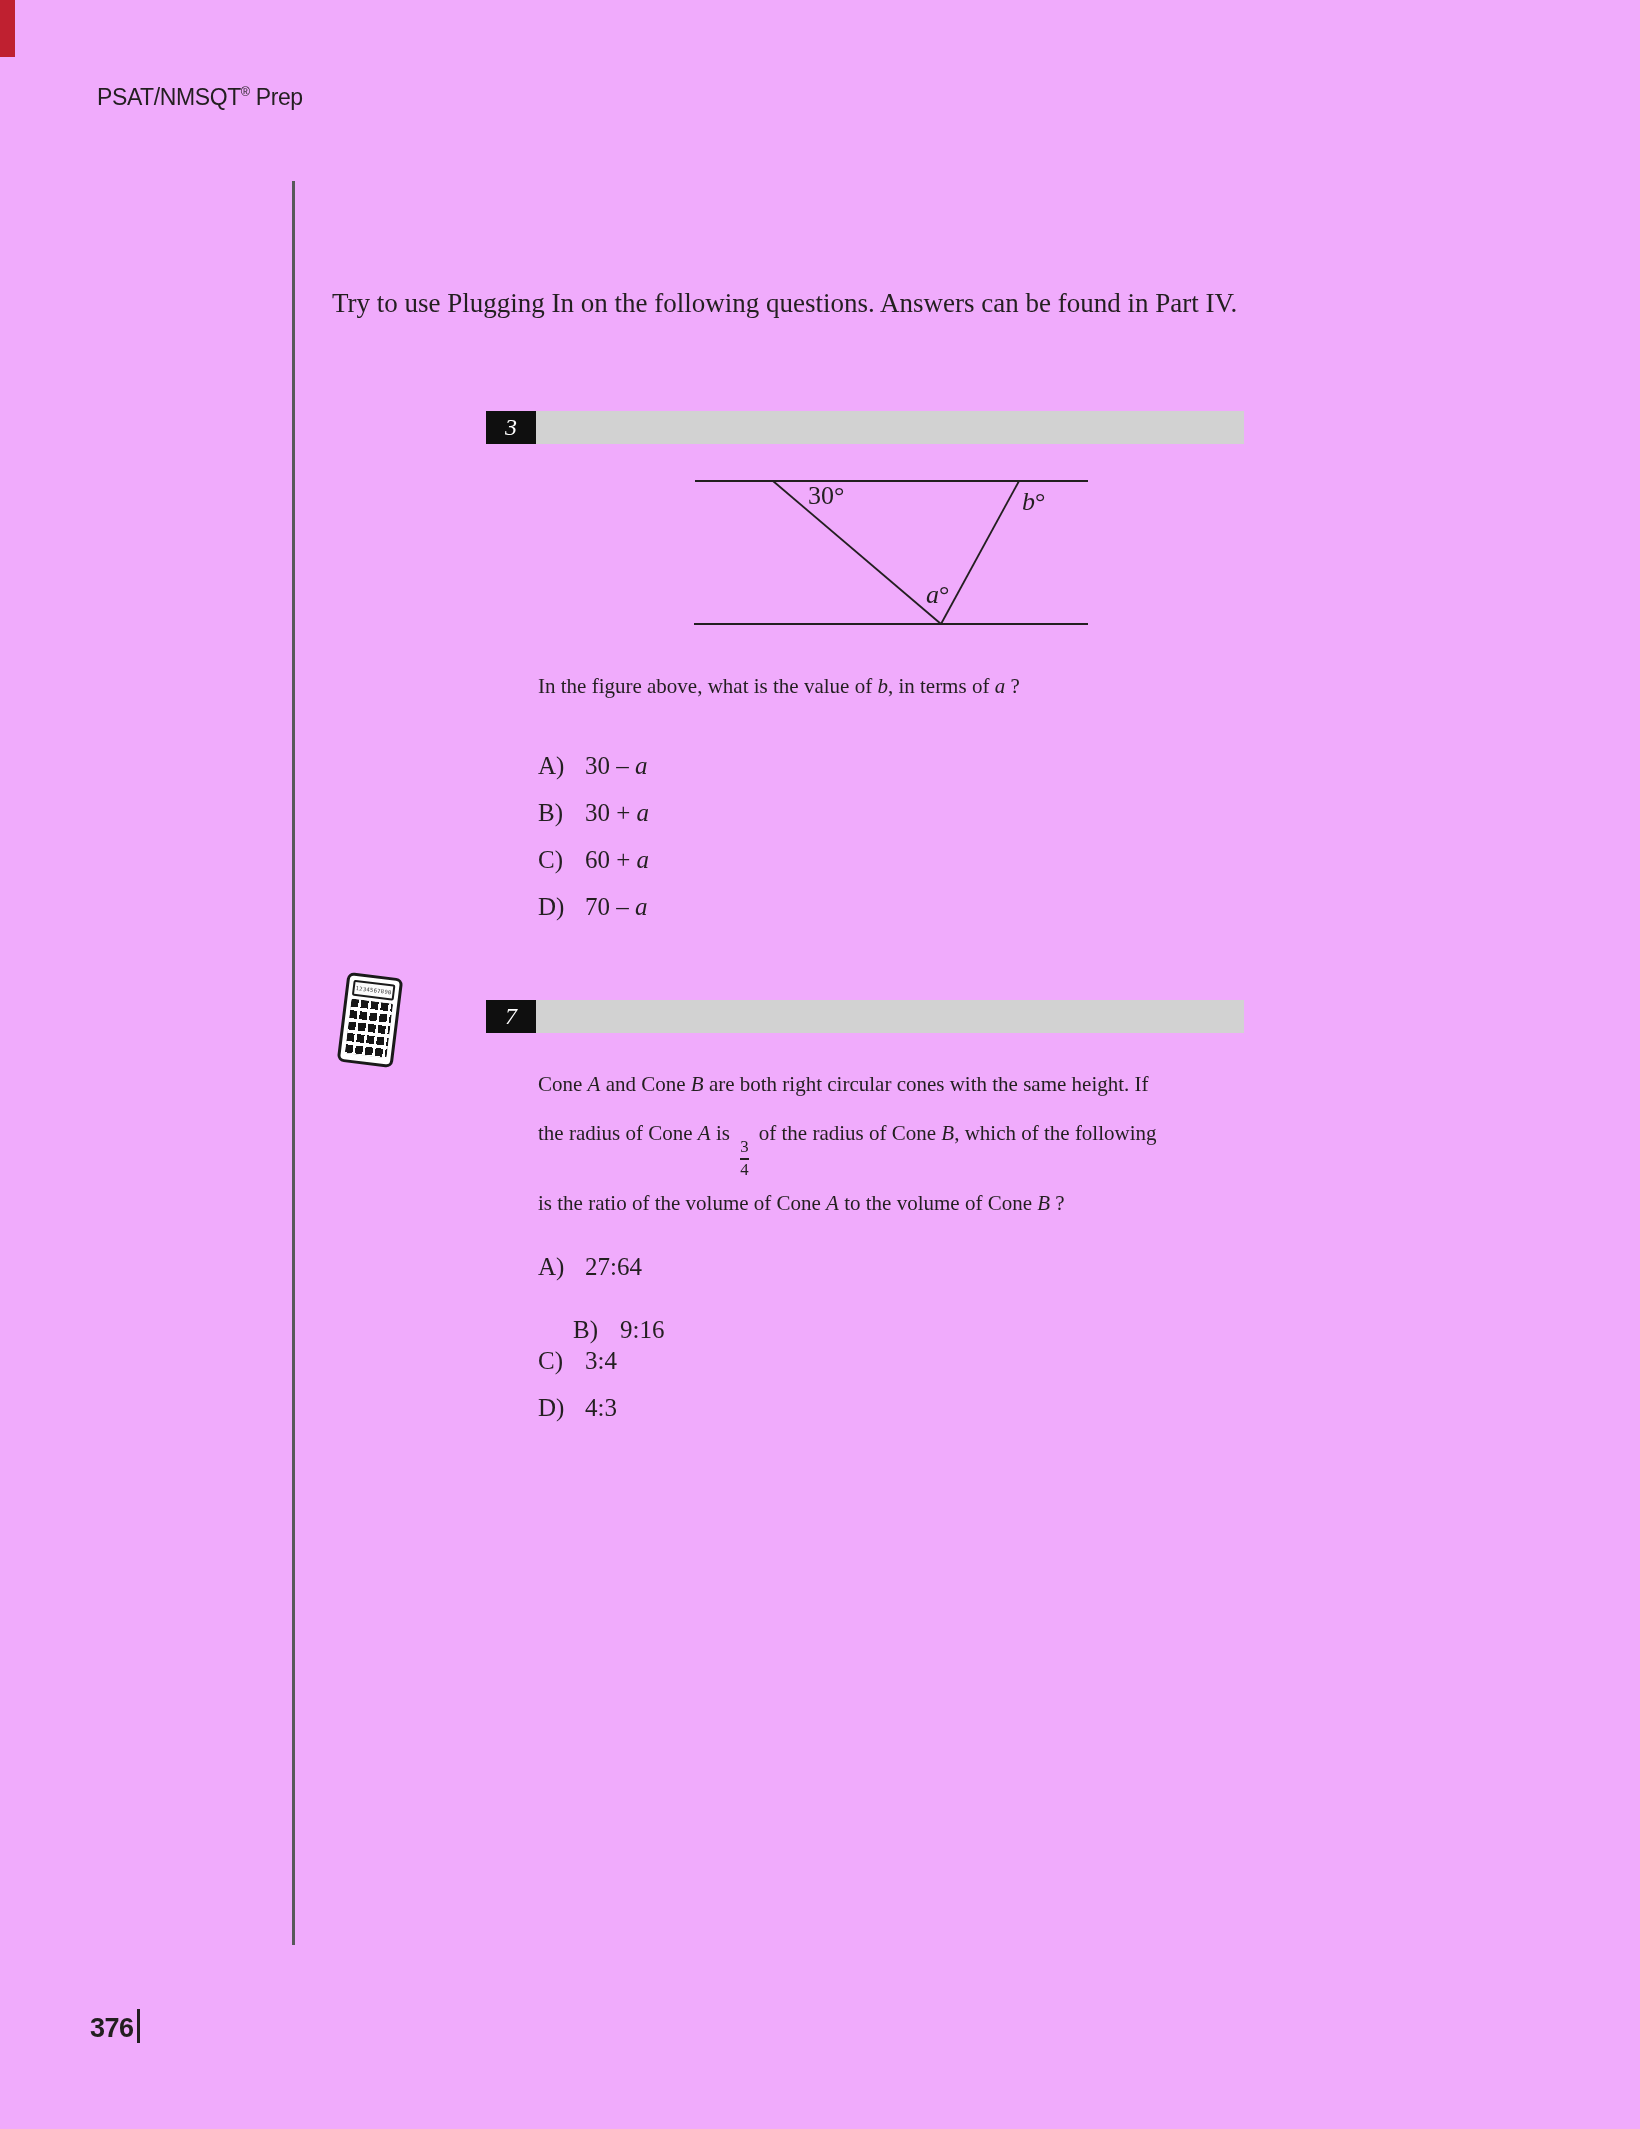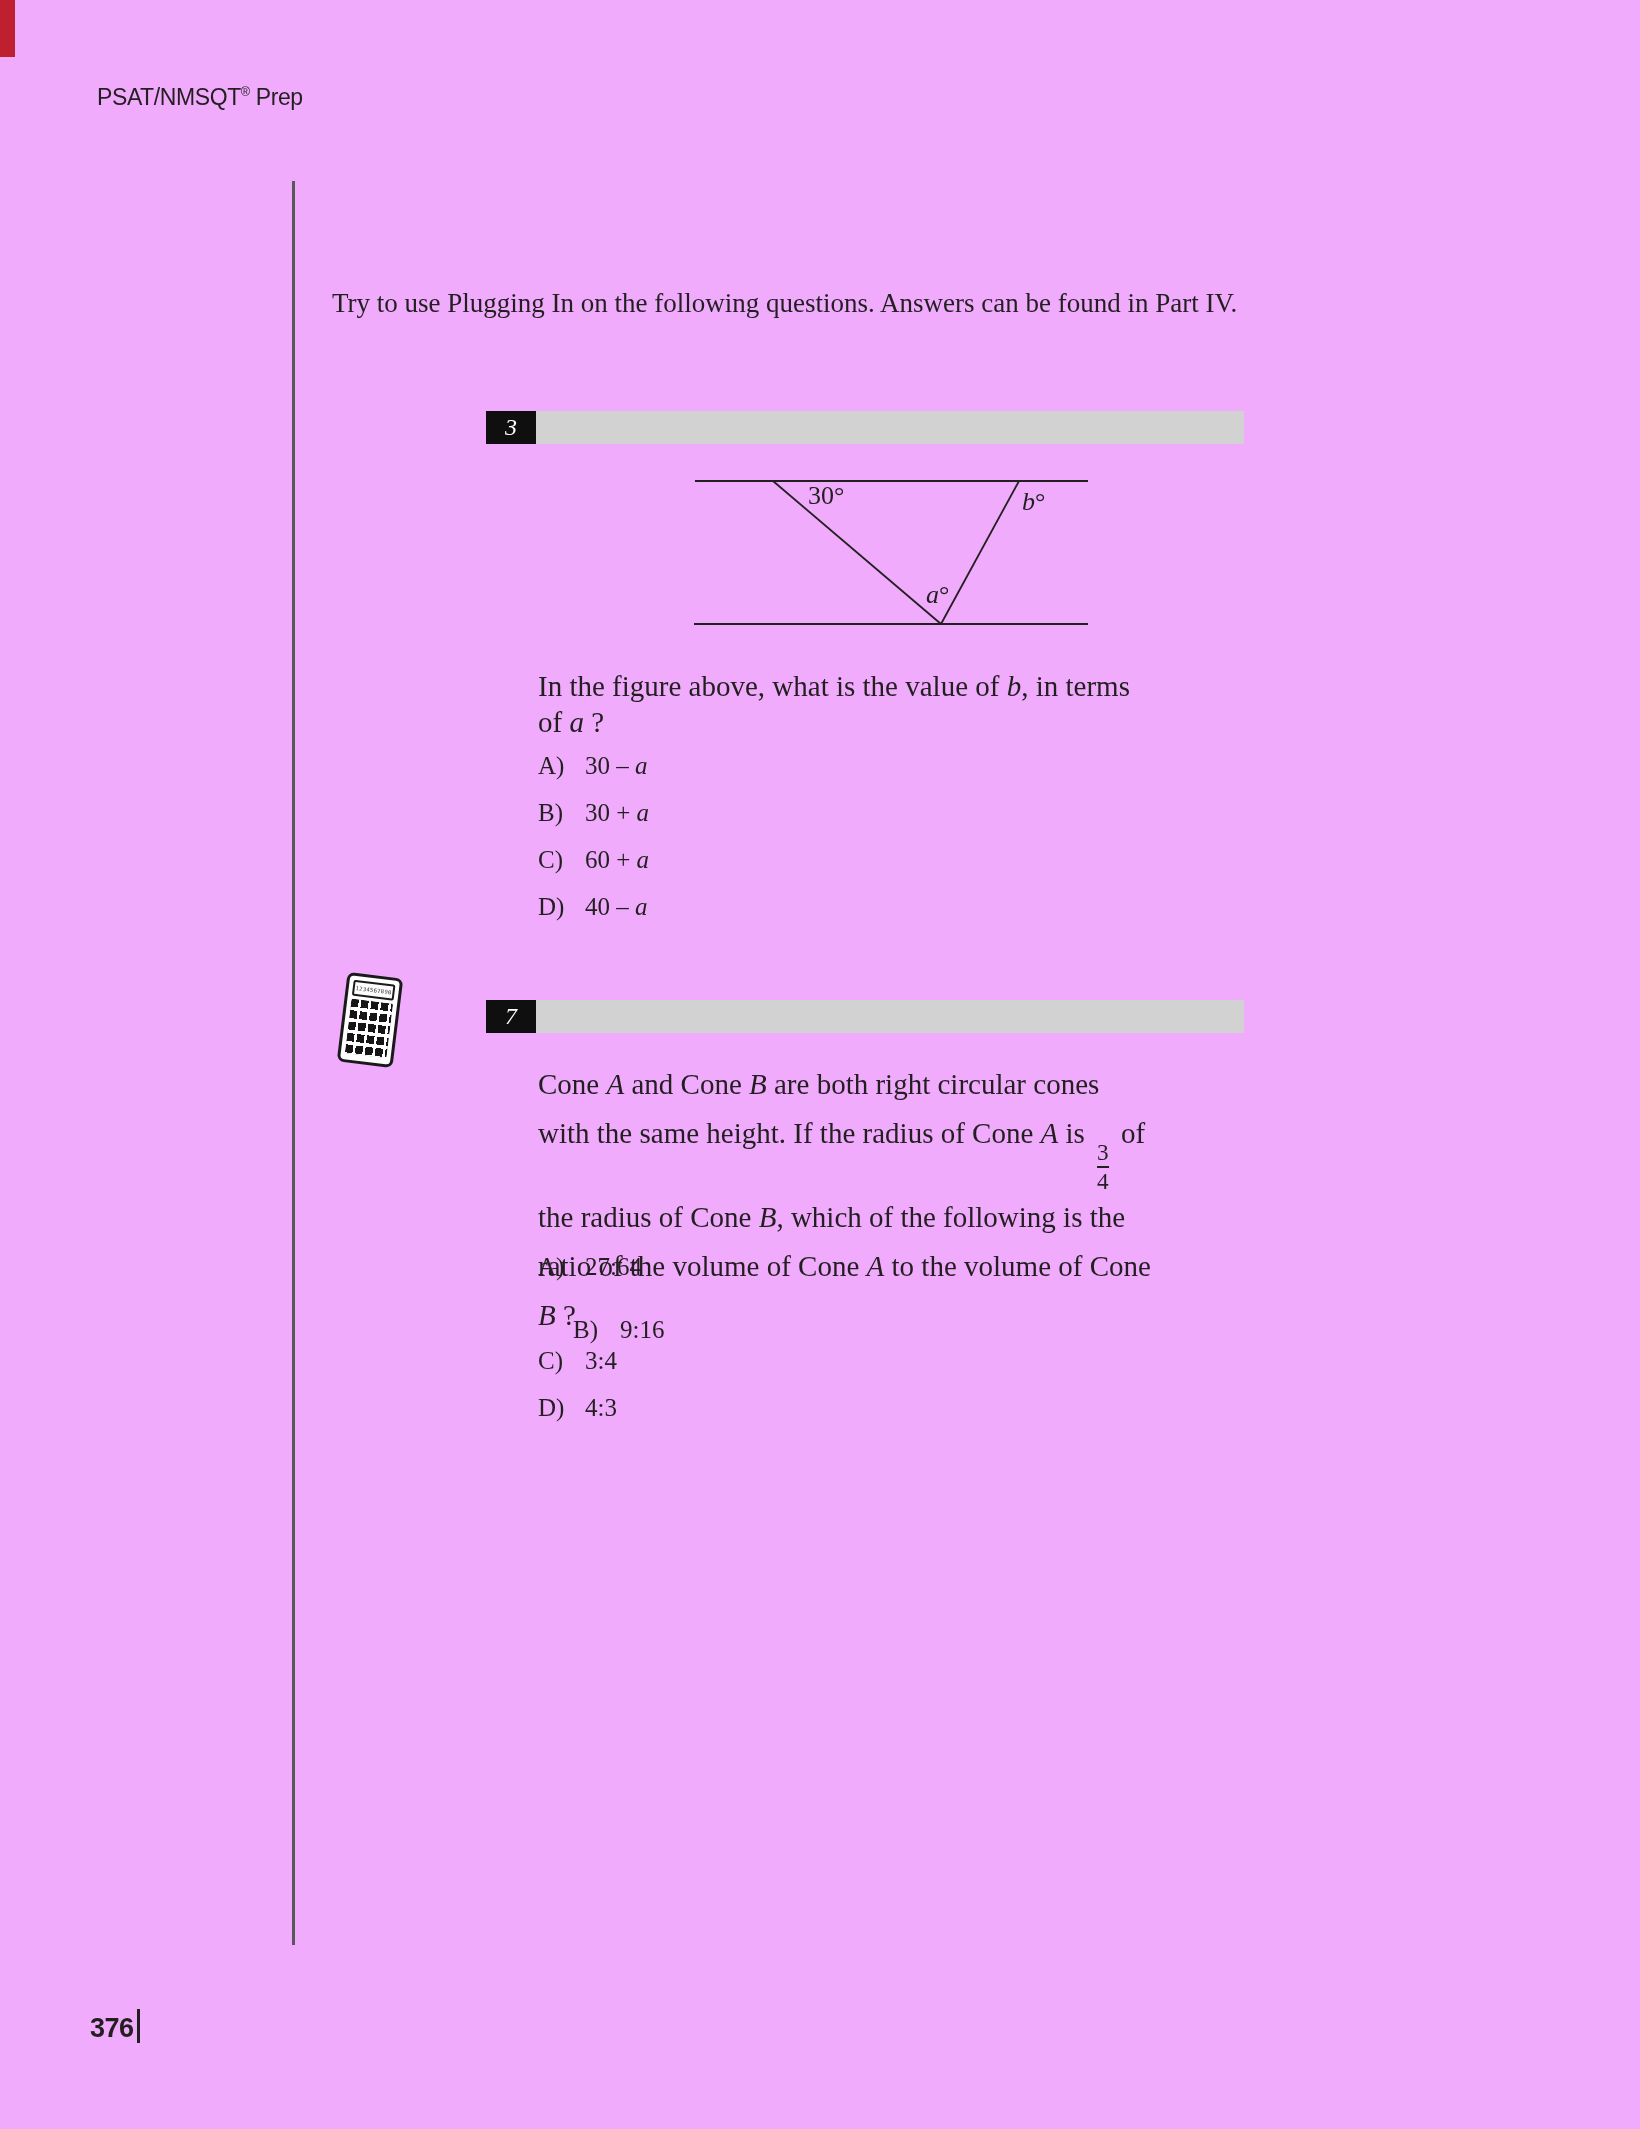--- a/index.html
+++ b/index.html
@@ -46,7 +46,7 @@
   .lbl-a{left:926px;top:582px;}
 
   
-  .prompt{position:absolute;left:538px;font-size:29px;}
+  .prompt{position:absolute;left:538px;font-size:21px;}
   .prompt.p3{top:668px;width:620px;line-height:36px;}
   .prompt.p7{top:1060px;width:620px;line-height:49px;}
 

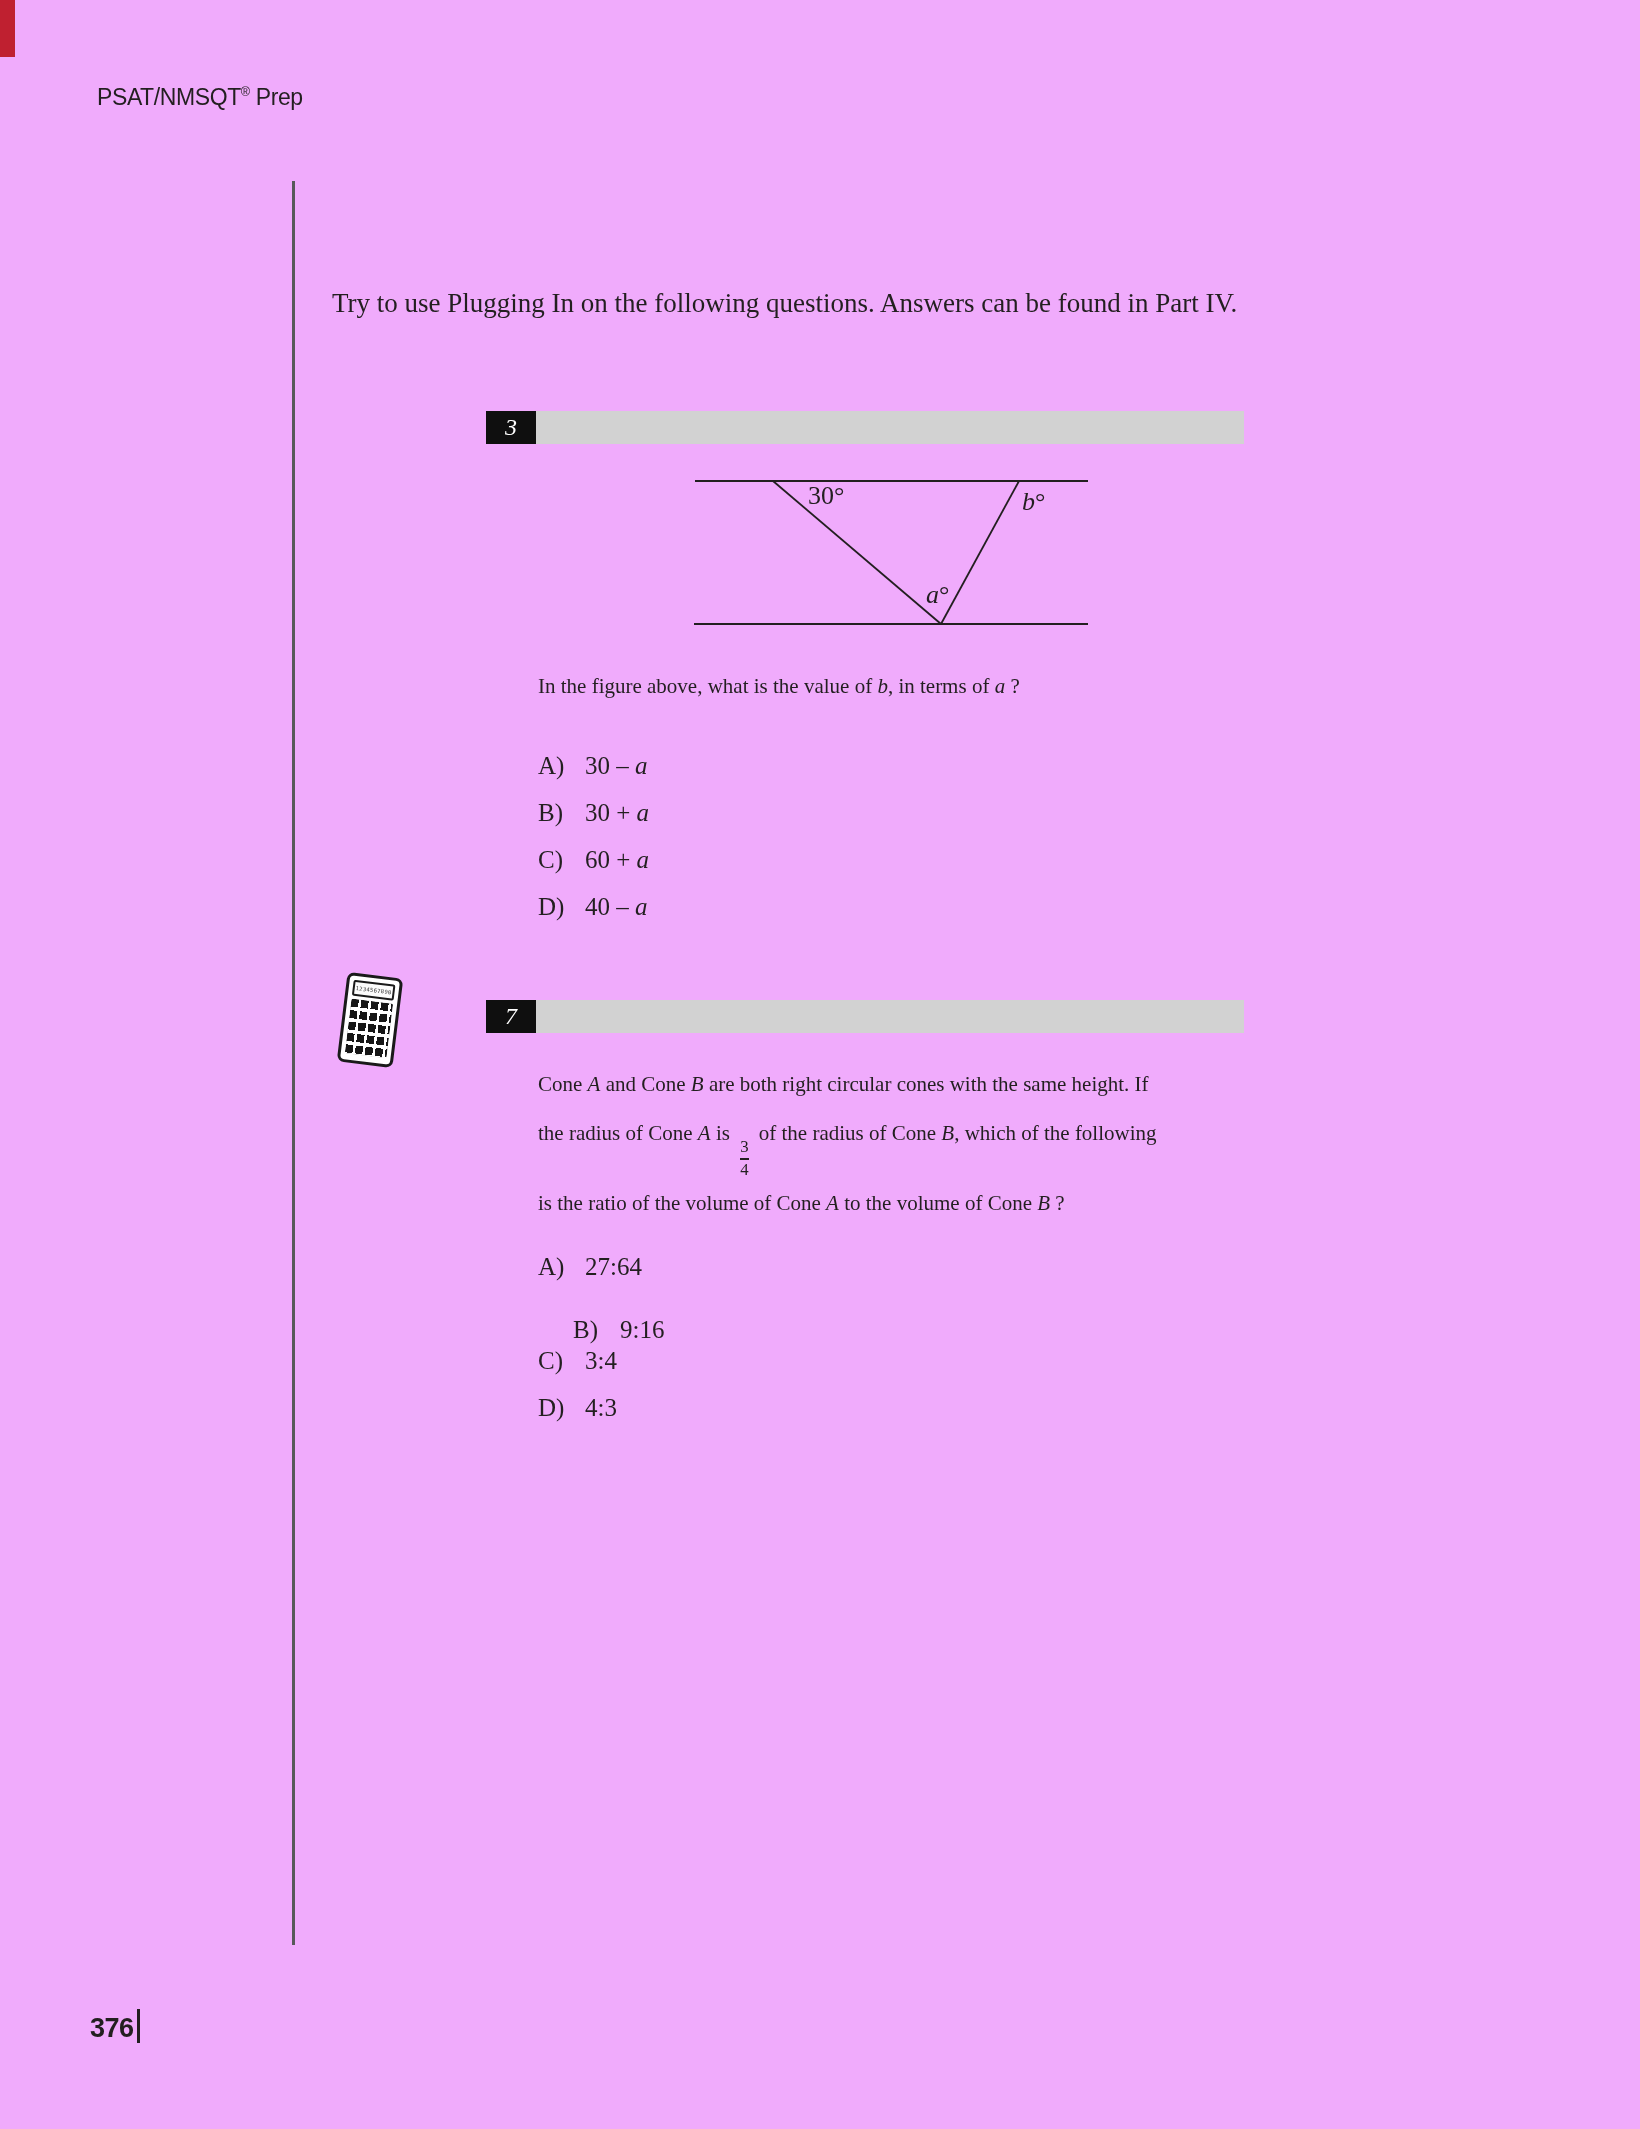--- a/index.html
+++ b/index.html
@@ -137,7 +137,7 @@
     <span class="clabel">C)</span><span class="cval"><span>60 + </span><span class="it">a</span></span>
   </div>
   <div class="choice q3d">
-    <span class="clabel">D)</span><span class="cval"><span>40 – </span><span class="it">a</span></span>
+    <span class="clabel">D)</span><span class="cval"><span>70 – </span><span class="it">a</span></span>
   </div>
 
   <div class="calc">

